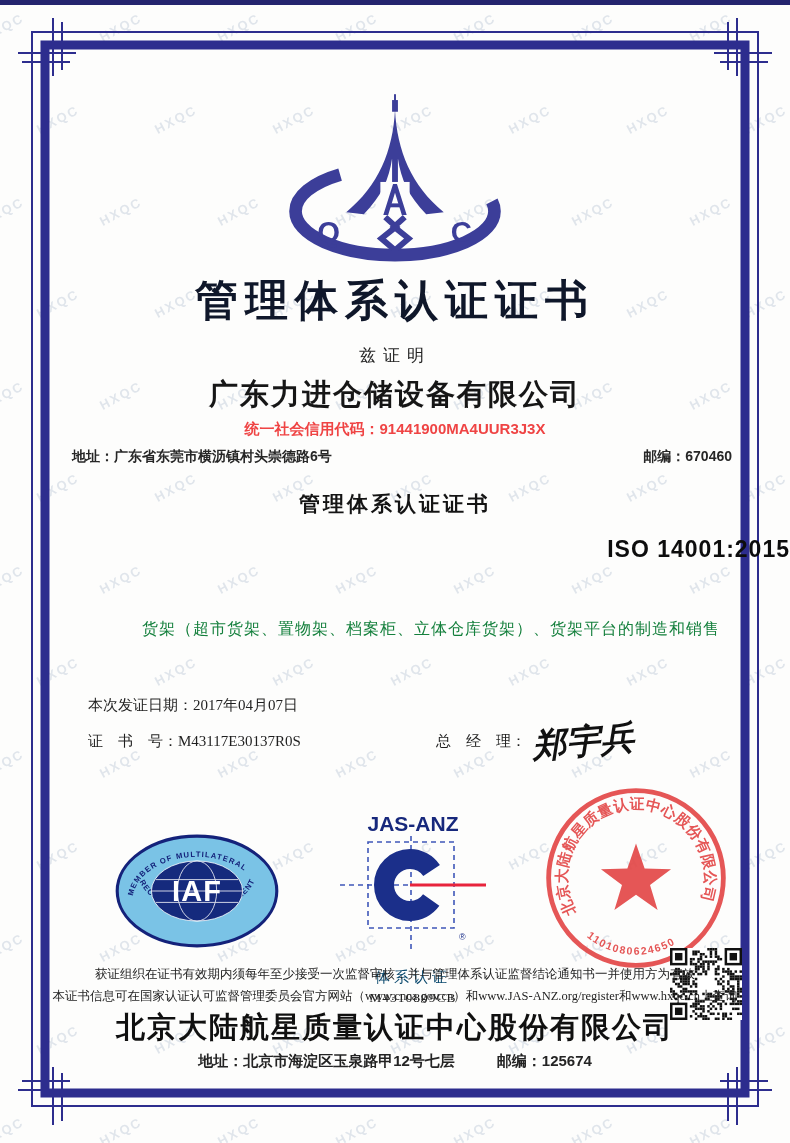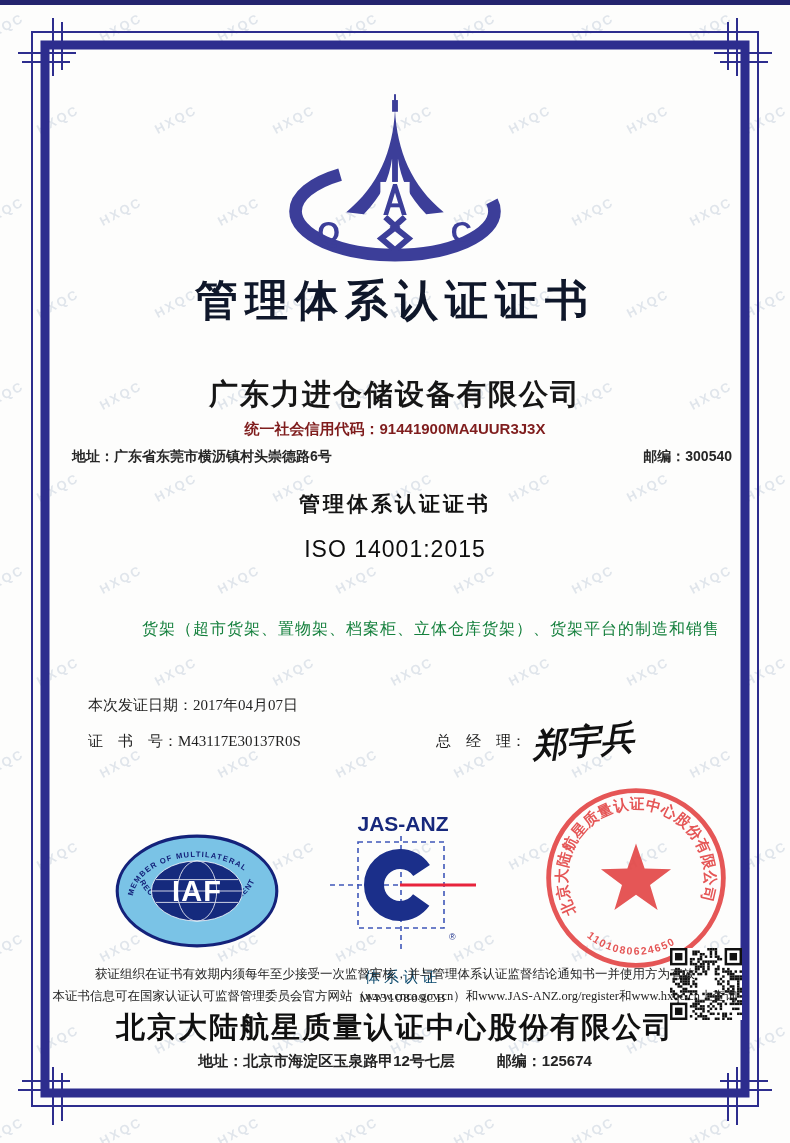--- a/index.html
+++ b/index.html
@@ -209,6 +209,7 @@
     </svg>
 
     <div class="abs ctr title">管理体系认证证书</div>
+    <div class="abs ctr certify serif">兹证明</div>
     <div class="abs ctr company">广东力进仓储设备有限公司</div>
     <div class="abs ctr creditcode">统一社会信用代码：91441900MA4UUR3J3X</div>
 

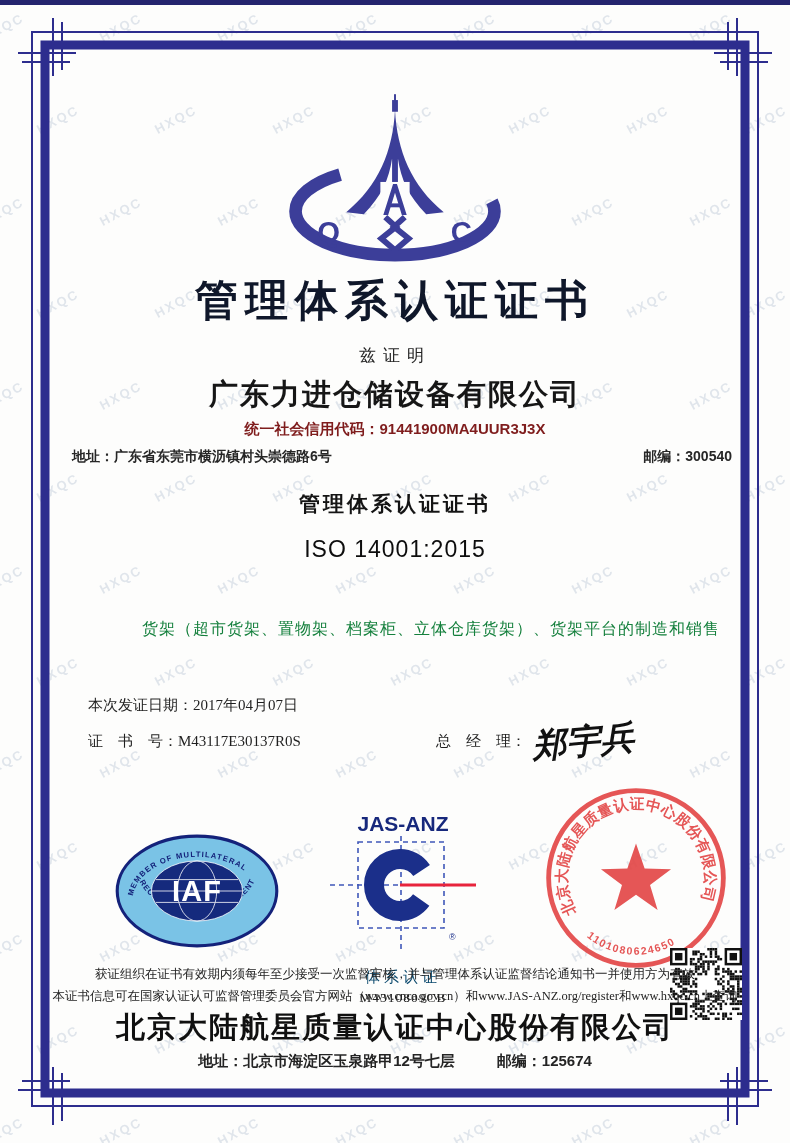--- a/index.html
+++ b/index.html
@@ -25,7 +25,7 @@
   .title{top:272px;font-size:43px;font-weight:bold;letter-spacing:7px;color:#0f172a;}
   .certify{top:344px;font-size:17px;letter-spacing:7px;color:#222;}
   .company{top:375px;font-size:29px;font-weight:bold;letter-spacing:2px;color:#161616;}
-  .creditcode{top:420px;font-size:15px;font-weight:bold;color:#7f1d1d;}
+  .creditcode{top:420px;font-size:15px;font-weight:bold;color:#ef4444;}
   .addr-row{top:448px;left:72px;right:58px;display:flex;justify-content:space-between;
     font-size:14px;font-weight:bold;color:#262626;}
   .envline{top:490px;font-size:21px;font-weight:bold;letter-spacing:3px;color:#141414;}

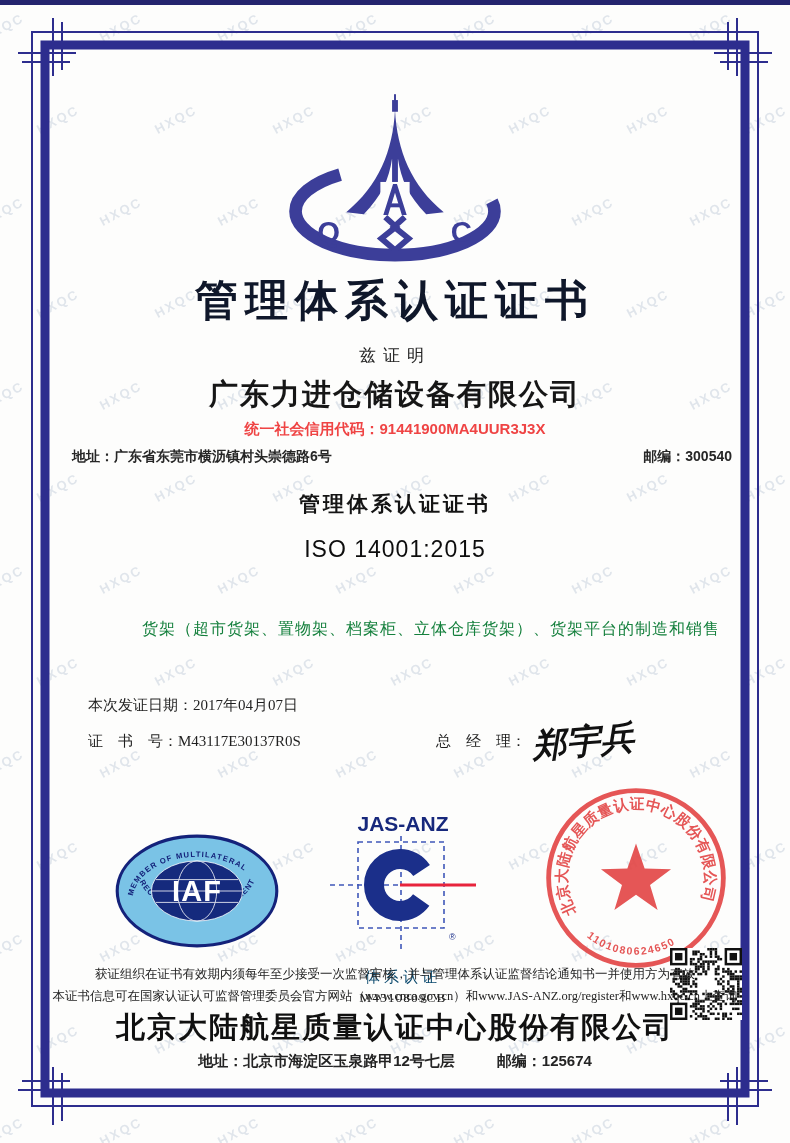--- a/index.html
+++ b/index.html
@@ -215,7 +215,7 @@
 
     <div class="abs addr-row">
       <span>地址：广东省东莞市横沥镇村头崇德路6号</span>
-      <span>邮编：300540</span>
+      <span>邮编：670460</span>
     </div>
 
     <div class="abs ctr envline serif">管理体系认证证书</div>

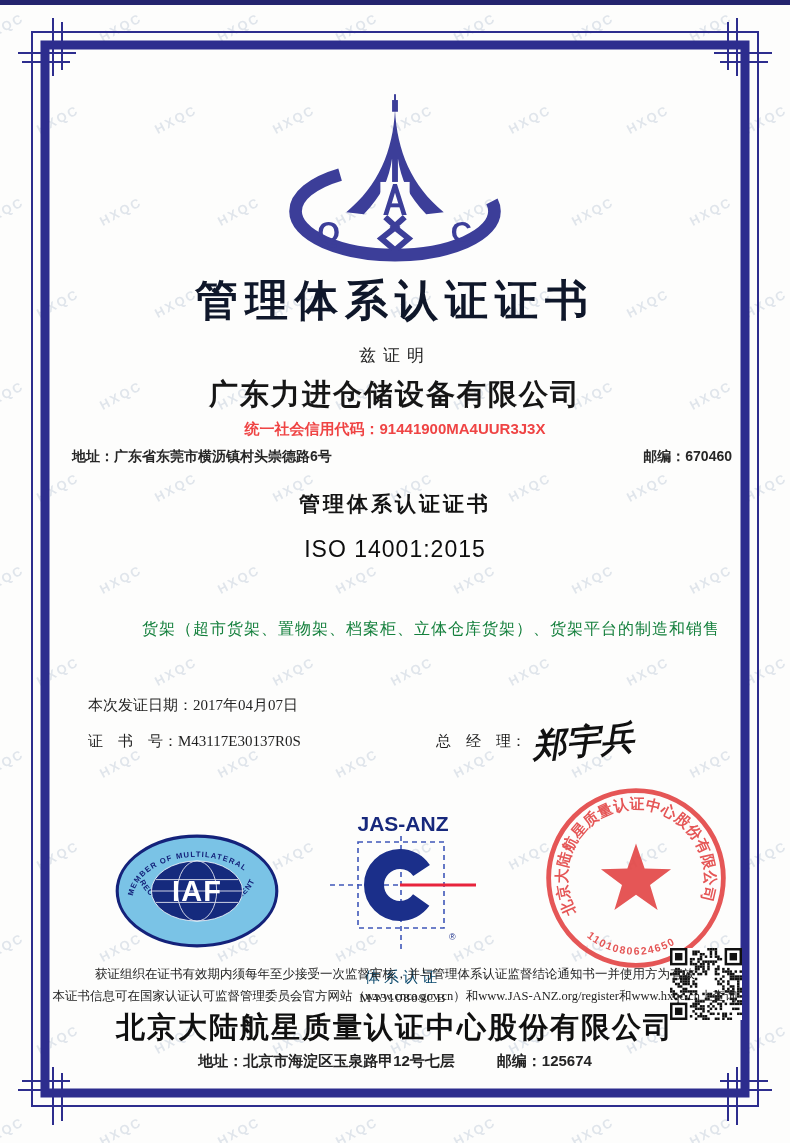--- a/index.html
+++ b/index.html
@@ -29,7 +29,7 @@
   .addr-row{top:448px;left:72px;right:58px;display:flex;justify-content:space-between;
     font-size:14px;font-weight:bold;color:#262626;}
   .envline{top:490px;font-size:21px;font-weight:bold;letter-spacing:3px;color:#141414;}
-  .isoline{top:536px;font-size:23px;font-weight:normal;letter-spacing:1px;color:#0d0d0d;}
+  .isoline{top:536px;font-size:23px;font-weight:bold;letter-spacing:1px;color:#0d0d0d;text-align:right;}
   .scopetitle{top:584px;font-size:18px;font-weight:bold;letter-spacing:2px;color:#1a1a1a;}
   .scopetext{top:612px;left:74px;right:70px;font-size:16px;line-height:34px;
     text-align:right;color:#15803d;letter-spacing:1px;}

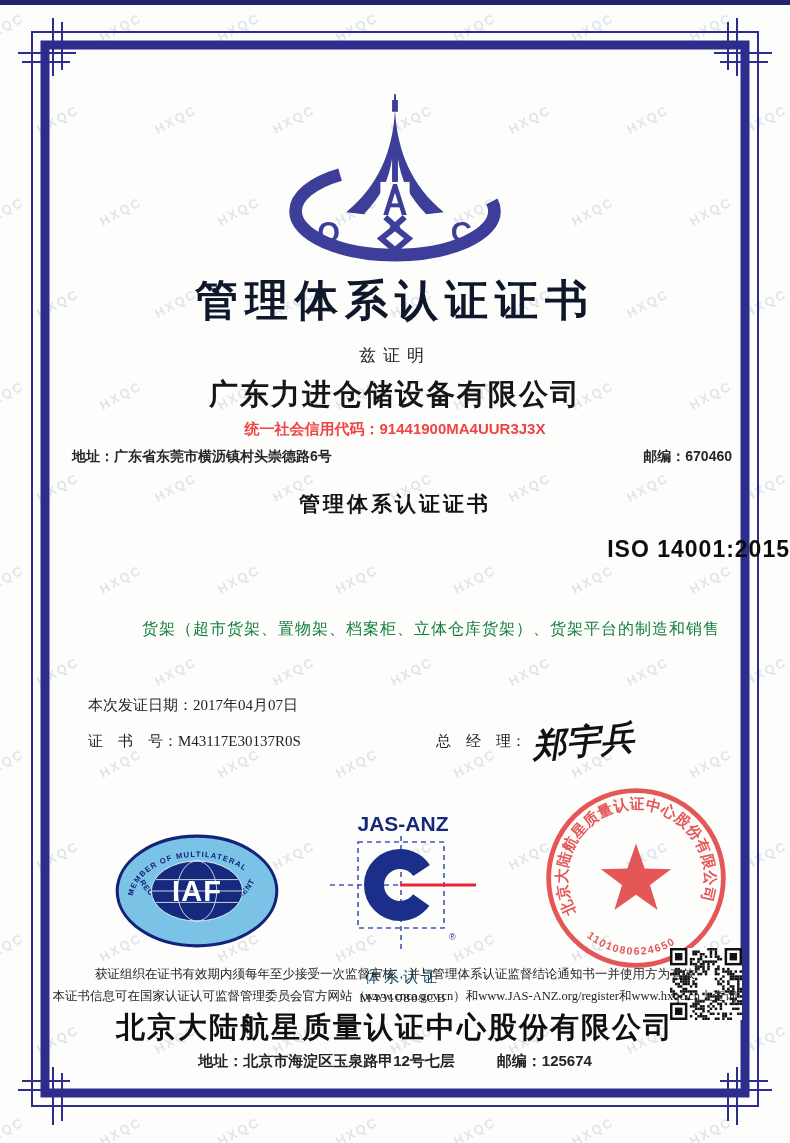--- a/index.html
+++ b/index.html
@@ -42,7 +42,7 @@
     margin-left:6px;color:#111;}
 
   .iaf-wrap{left:114px;top:834px;}
-  .jasanz-wrap{left:328px;top:812px;width:150px;text-align:center;}
+  .jasanz-wrap{left:338px;top:812px;width:150px;text-align:center;}
   .jasanz-title{font-size:21px;font-weight:bold;color:#17287c;letter-spacing:0px;}
   .jasanz-label{font-size:15px;letter-spacing:4px;color:#0c4a6e;margin-top:10px;}
   .jasanz-code{font-size:13.5px;color:#222;margin-top:3px;letter-spacing:1px;}

